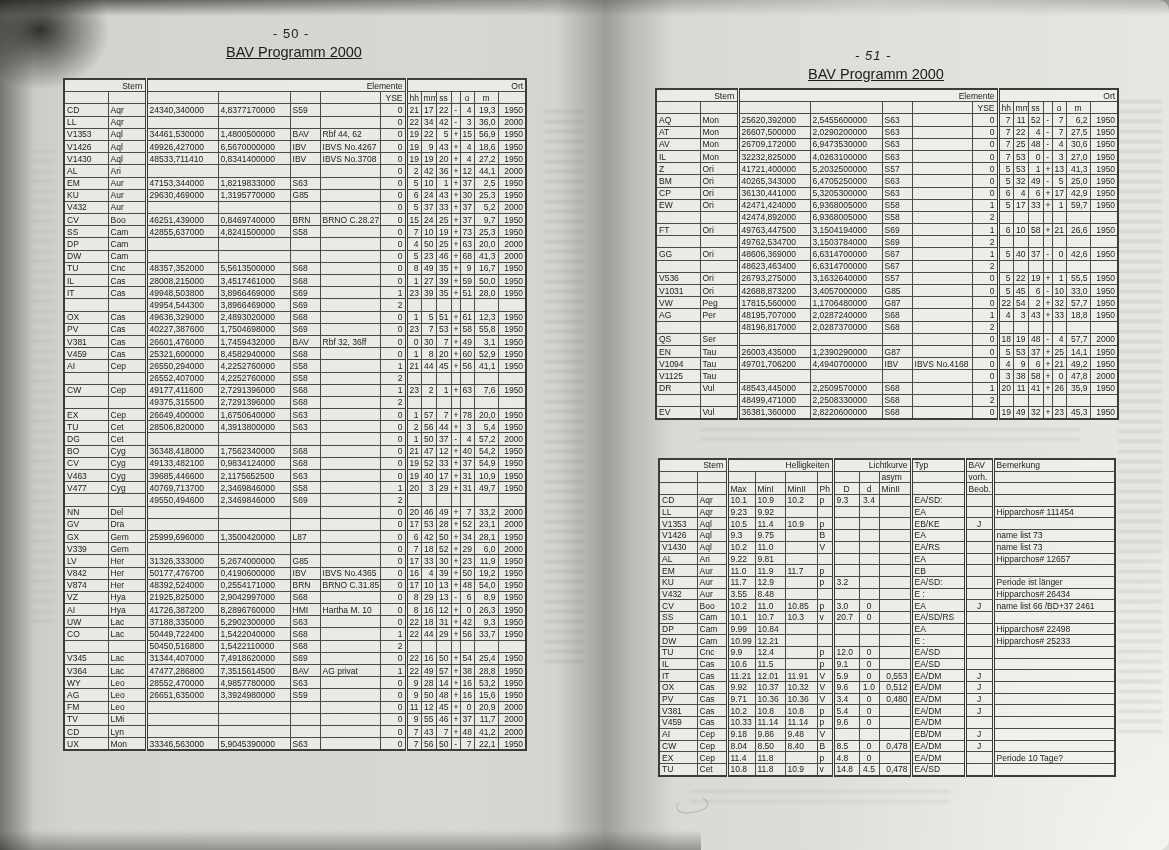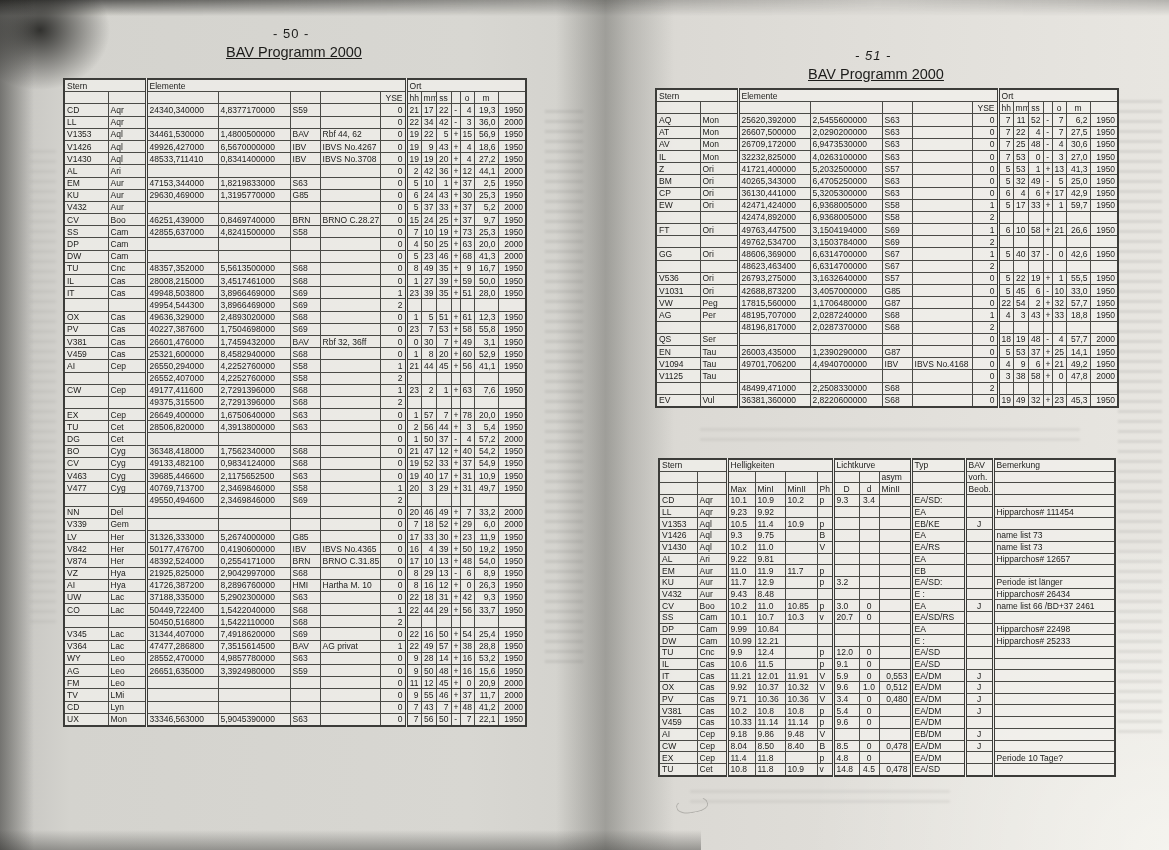--- a/index.html
+++ b/index.html
@@ -6,7 +6,7 @@
   body{width:1169px;height:850px;position:relative;overflow:hidden;
        font-family:"Liberation Sans",sans-serif;background:#b9b8b4;}
   #scan{position:absolute;inset:0;width:1169px;height:850px;
-    background:linear-gradient(90deg,#c3c2be 0,#d4d3ce 6%,#d8d7d2 40%,#d2d1cc 52%,#dbd9d4 58%,#e2e0db 80%,#e8e6e1 100%);}
+    background:linear-gradient(90deg,#c3c2be 0,#d4d3ce 6%,#d8d7d2 40%,#d2d1cc 52%,#dbd9d4 58%,#e2e0db 80%,#e8e6e1 100%);border-radius:10px;}
   
   .shade{position:absolute;pointer-events:none;}
   #shade-top{left:0;top:0;width:100%;height:16px;

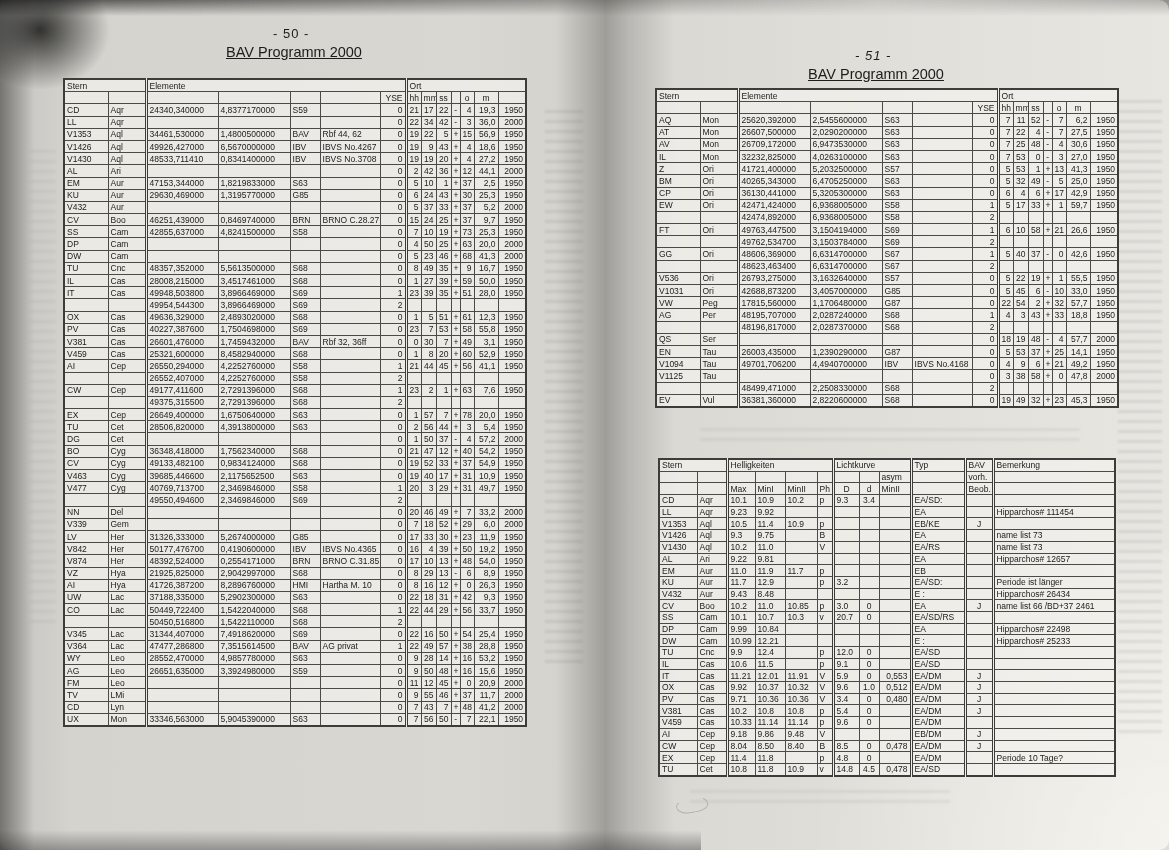--- a/index.html
+++ b/index.html
@@ -35,7 +35,7 @@
     font-size:8.5px;font-weight:400;line-height:10px;height:11.2px;
     padding:0 2px;overflow:hidden;white-space:nowrap;}
   table.props td,table.props th{height:10.7px;}
-  th.h1{font-size:9px;text-align:left;}
+  th.h1{font-size:9px;text-align:right;}
   th.sub{font-size:7.5px;text-align:center;color:#242422;}
   td.al,th.al{text-align:left;} td.ar,th.ar{text-align:right;} td.ac,th.ac{text-align:center;}
   .dl{border-left:3px double #3c3c39 !important;}

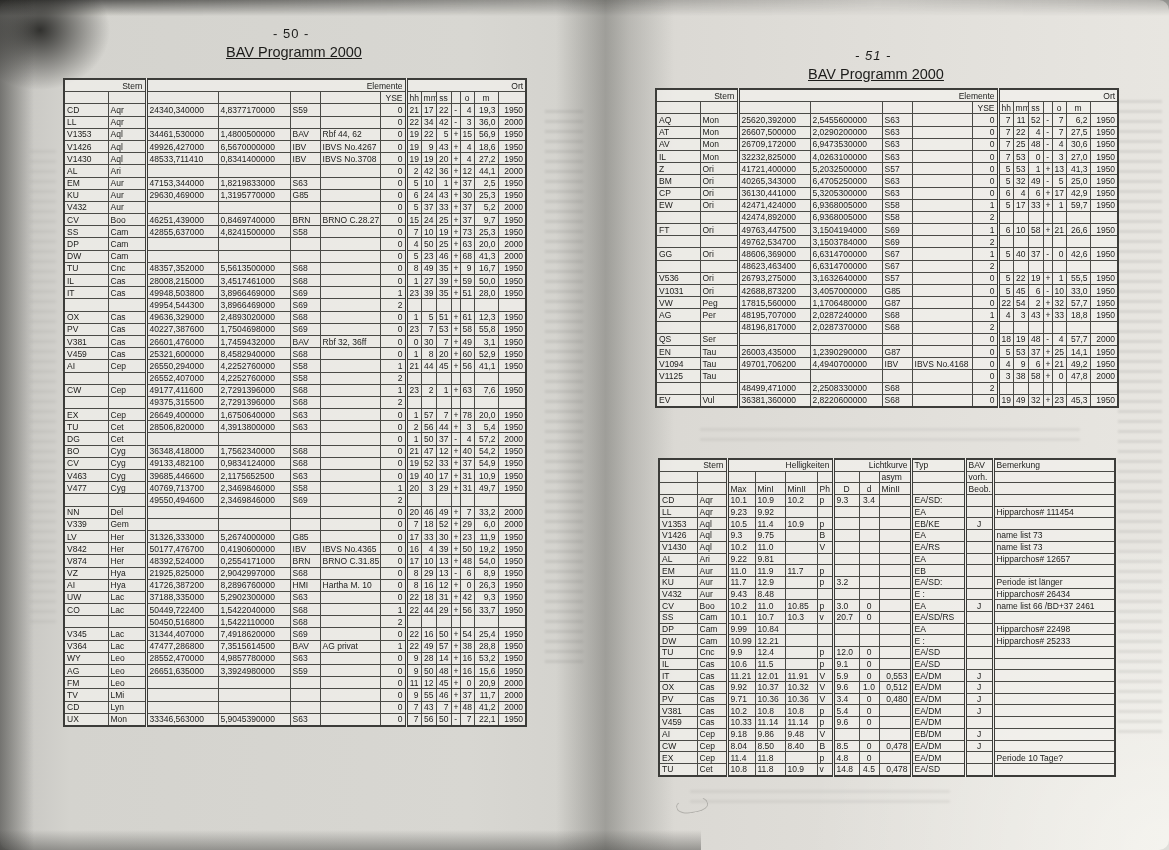--- a/index.html
+++ b/index.html
@@ -1323,6 +1323,22 @@
           <td class="ar">2000</td>
         </tr>
         <tr>
+          <td class="al">DR</td>
+          <td class="al">Vul</td>
+          <td class="al dl">48543,445000</td>
+          <td class="al">2,2509570000</td>
+          <td class="al">S68</td>
+          <td class="al"></td>
+          <td class="ar">1</td>
+          <td class="ar dl">20</td>
+          <td class="ar">11</td>
+          <td class="ar">41</td>
+          <td class="ac">+</td>
+          <td class="ar">26</td>
+          <td class="ar">35,9</td>
+          <td class="ar">1950</td>
+        </tr>
+        <tr>
           <td class="al"></td>
           <td class="al"></td>
           <td class="al dl">48499,471000</td>

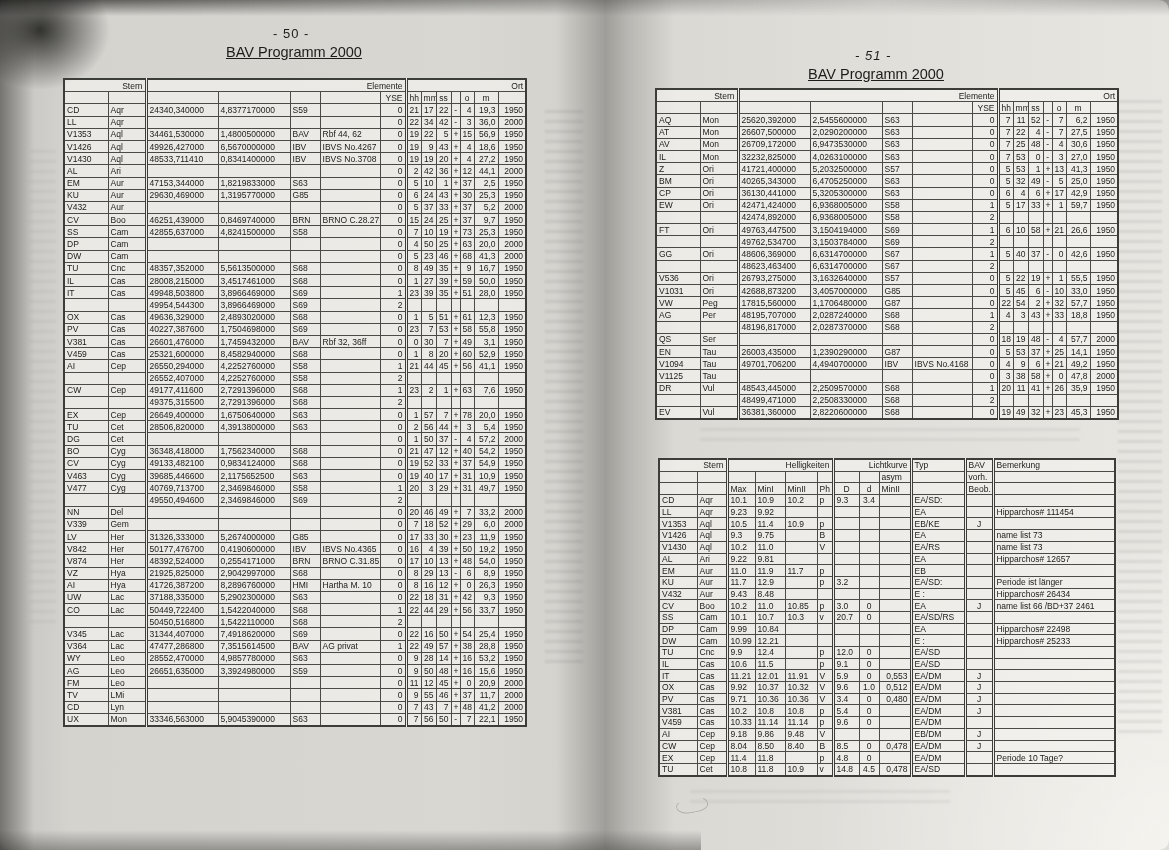--- a/index.html
+++ b/index.html
@@ -652,6 +652,22 @@
           <td class="ar">2000</td>
         </tr>
         <tr>
+          <td class="al">GV</td>
+          <td class="al">Dra</td>
+          <td class="al dl"></td>
+          <td class="al"></td>
+          <td class="al"></td>
+          <td class="al"></td>
+          <td class="ar">0</td>
+          <td class="ar dl">17</td>
+          <td class="ar">53</td>
+          <td class="ar">28</td>
+          <td class="ac">+</td>
+          <td class="ar">52</td>
+          <td class="ar">23,1</td>
+          <td class="ar">2000</td>
+        </tr>
+        <tr>
           <td class="al">V339</td>
           <td class="al">Gem</td>
           <td class="al dl"></td>

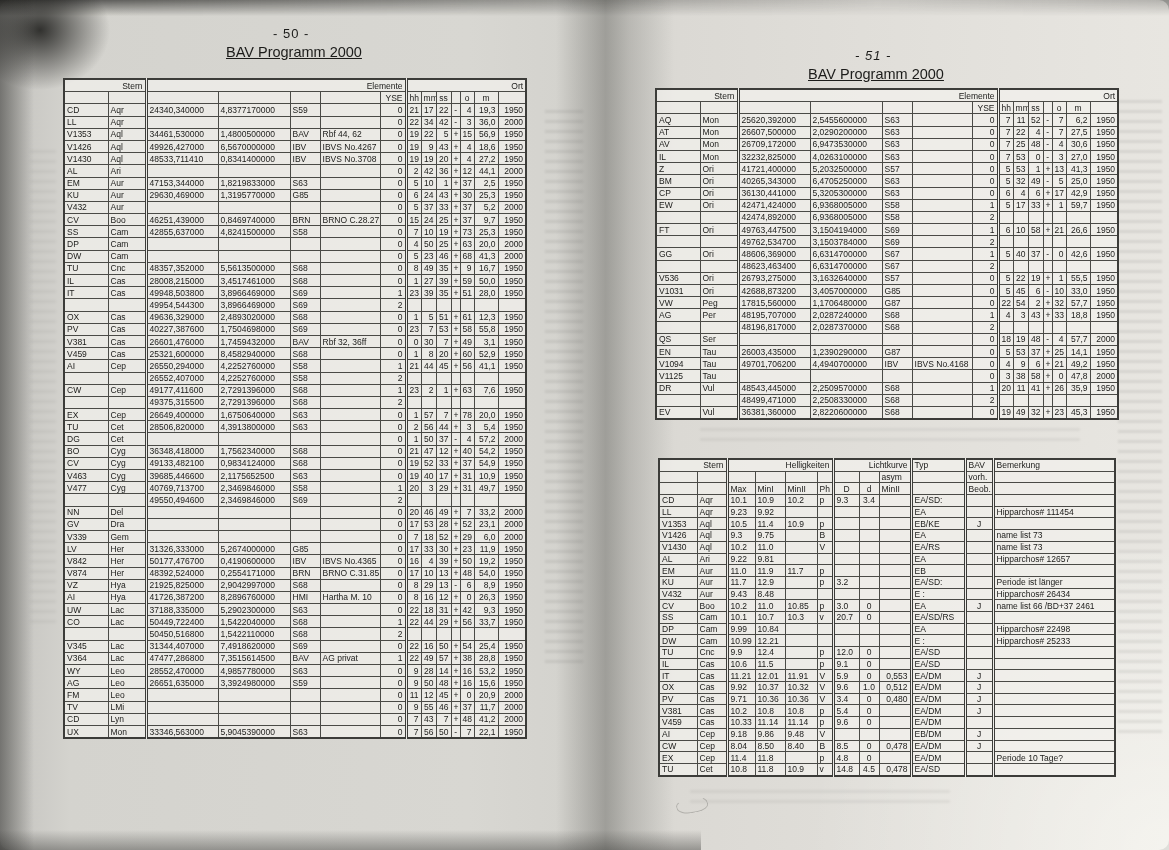--- a/index.html
+++ b/index.html
@@ -668,6 +668,22 @@
           <td class="ar">2000</td>
         </tr>
         <tr>
+          <td class="al">GX</td>
+          <td class="al">Gem</td>
+          <td class="al dl">25999,696000</td>
+          <td class="al">1,3500420000</td>
+          <td class="al">L87</td>
+          <td class="al"></td>
+          <td class="ar">0</td>
+          <td class="ar dl">6</td>
+          <td class="ar">42</td>
+          <td class="ar">50</td>
+          <td class="ac">+</td>
+          <td class="ar">34</td>
+          <td class="ar">28,1</td>
+          <td class="ar">1950</td>
+        </tr>
+        <tr>
           <td class="al">V339</td>
           <td class="al">Gem</td>
           <td class="al dl"></td>

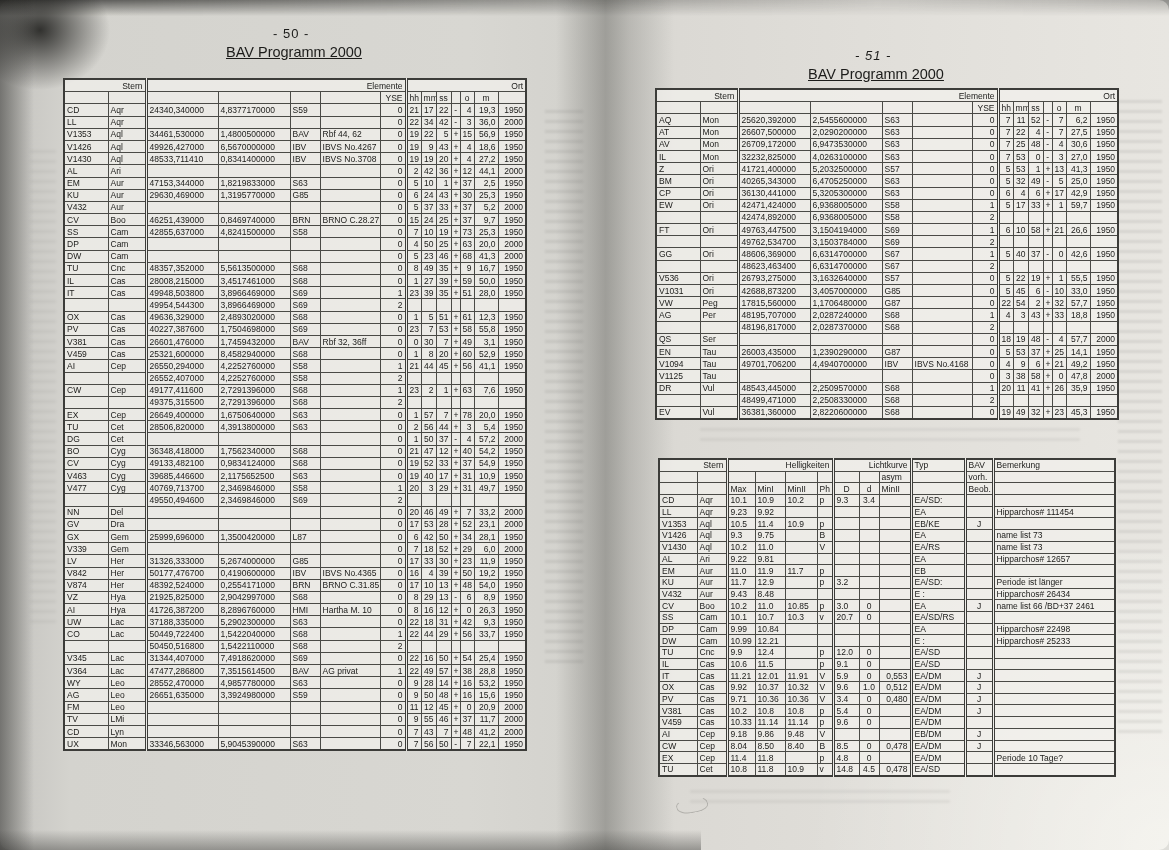--- a/index.html
+++ b/index.html
@@ -1574,7 +1574,7 @@
         <tr>
           <td class="al">V432</td>
           <td class="al">Aur</td>
-          <td class="al dl">9.43</td>
+          <td class="al dl">3.55</td>
           <td class="al">8.48</td>
           <td class="al"></td>
           <td class="al"></td>

